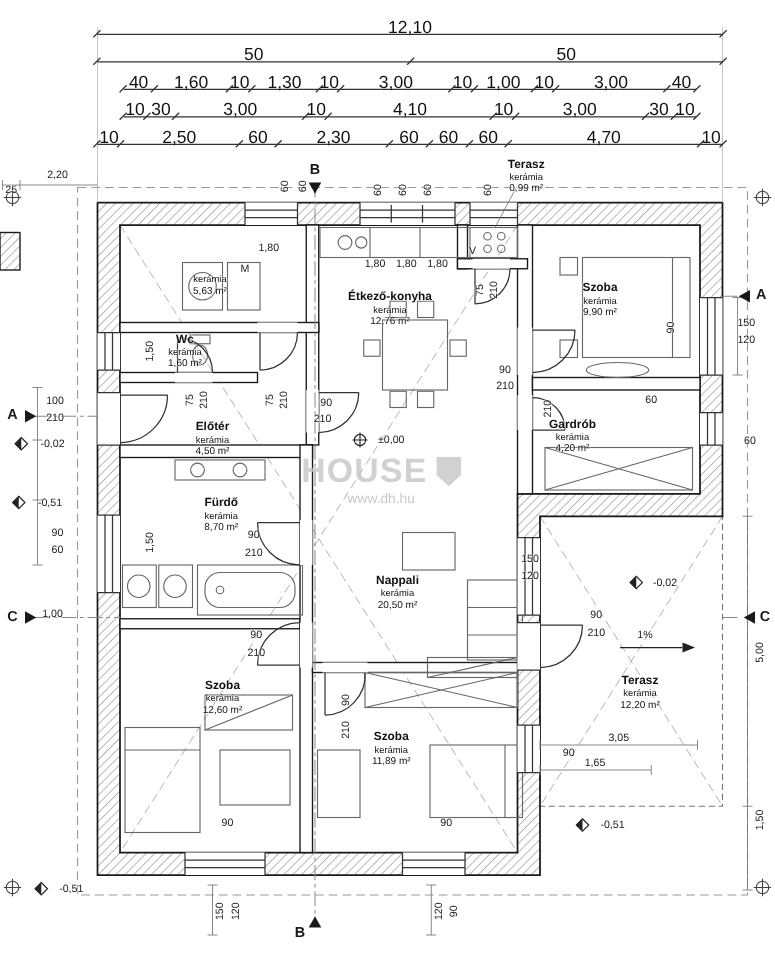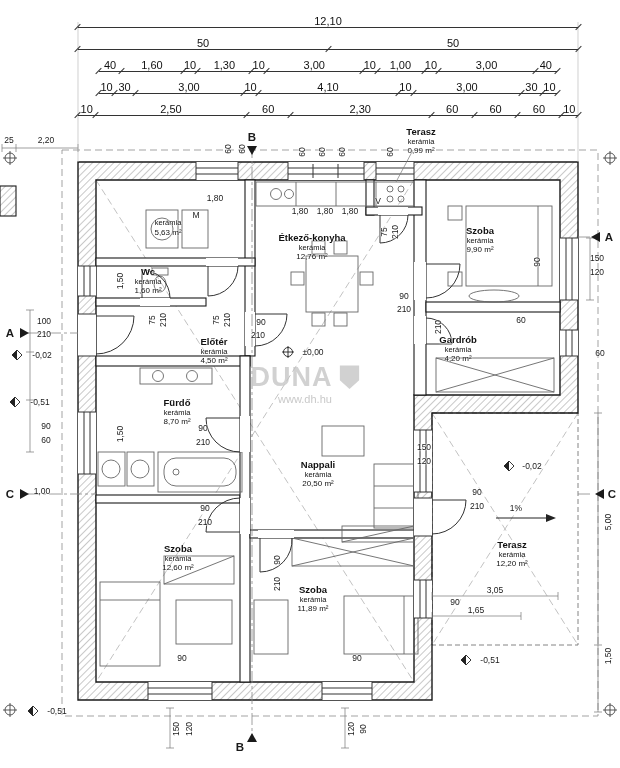--- a/index.html
+++ b/index.html
@@ -11,7 +11,7 @@
   .dim-row::before{content:"";position:absolute;left:-1px;bottom:-4px;width:1px;height:8px;background:#333;transform:rotate(45deg);}
   .dim-seg{position:relative;display:flex;justify-content:center;align-items:flex-end;min-width:0;}
   .dim-seg::after{content:"";position:absolute;right:-1px;bottom:-4px;width:1px;height:8px;background:#333;transform:rotate(45deg);}
-  .dim-lab{font-size:11px;line-height:10px;white-space:nowrap;transform:translateY(-1px);z-index:1;}
+  .dim-lab{font-size:14px;line-height:10px;white-space:nowrap;transform:translateY(-1px);z-index:1;}
   #row1{left:78px;top:14px;width:500px;}
   #row2{left:78px;top:36px;width:500px;}
   #row3{left:99px;top:58px;width:458px;}

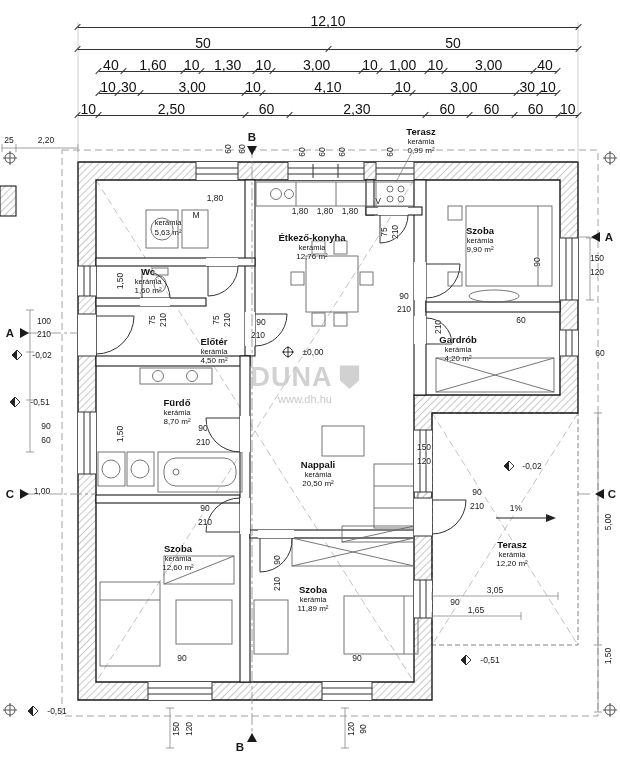--- a/index.html
+++ b/index.html
@@ -447,6 +447,9 @@
       </div>
       <div class="dim-seg" style="flex-grow: 60;">
         <span class="dim-lab">60</span>
+      </div>
+      <div class="dim-seg" style="flex-grow: 470;">
+        <span class="dim-lab">4,70</span>
       </div>
       <div class="dim-seg" style="flex-grow: 10;">
         <span class="dim-lab">10</span>

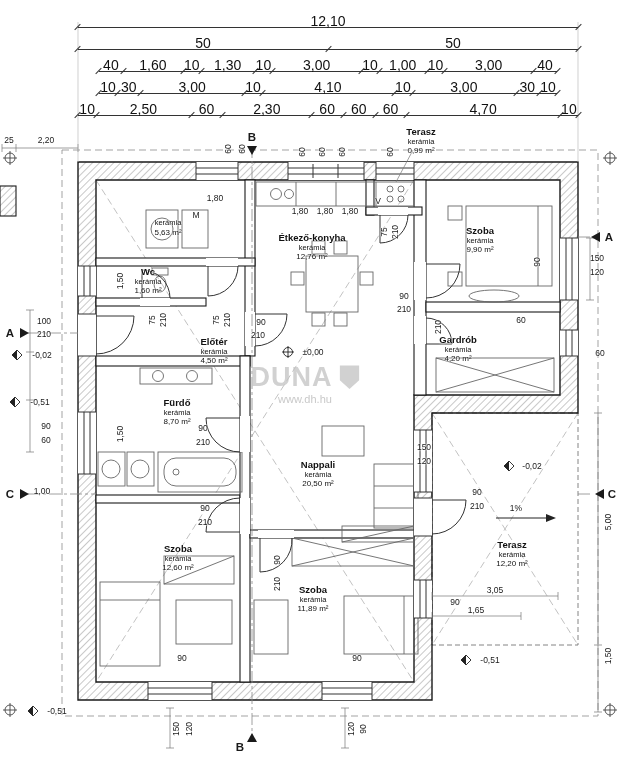--- a/index.html
+++ b/index.html
@@ -517,7 +517,7 @@
 </div>
 
 <div id="annotations">
-      <span class="ann" style="left: 9px; top: 140px;">25</span>
+      <span class="ann" style="left: 9px; top: 152px;">25</span>
       <span class="ann" style="left: 46px; top: 140px;">2,20</span>
       <span class="ann rot" style="left: 228px; top: 149px;">60</span>
       <span class="ann rot" style="left: 242px; top: 149px;">60</span>

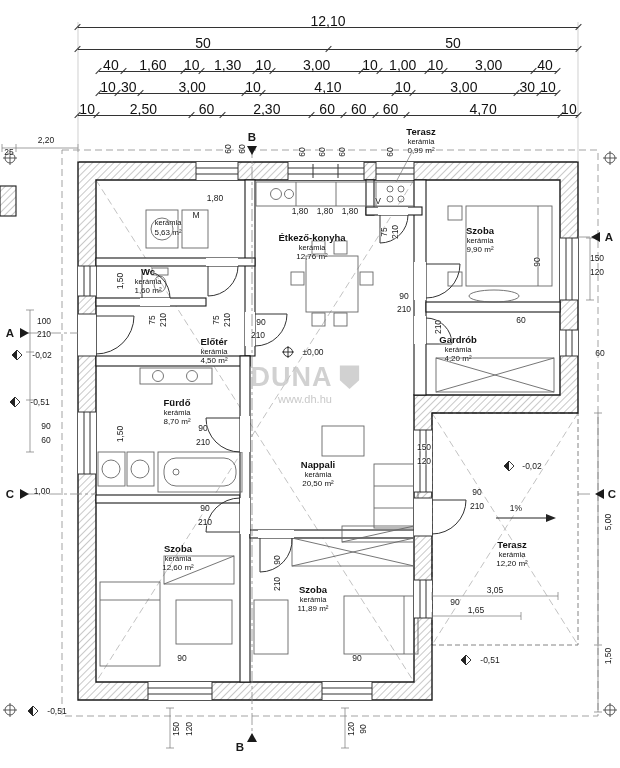--- a/index.html
+++ b/index.html
@@ -34,7 +34,7 @@
   #rl-2{left:312px;top:247px;}
   #rl-3{left:421px;top:141px;}
   #rl-4{left:480px;top:240px;}
-  #rl-5{left:170px;top:351px;margin-left:44px;}
+  #rl-5{left:170px;top:351px;}
   #rl-6{left:458px;top:349px;}
   #rl-7{left:177px;top:412px;}
   #rl-8{left:318px;top:474px;}

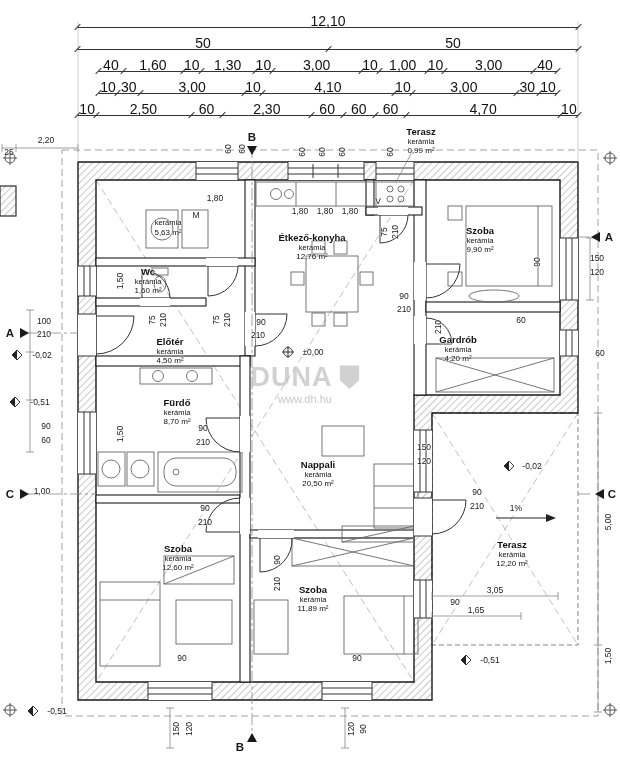--- a/index.html
+++ b/index.html
@@ -344,7 +344,7 @@
 </svg>
 
 <div id="watermark">
-  <span class="wm-txt">DUNA</span>
+  <span class="wm-txt">HOUSE</span>
   <span class="wm-shield"></span>
 </div>
 <div id="wm-url">www.dh.hu</div>

